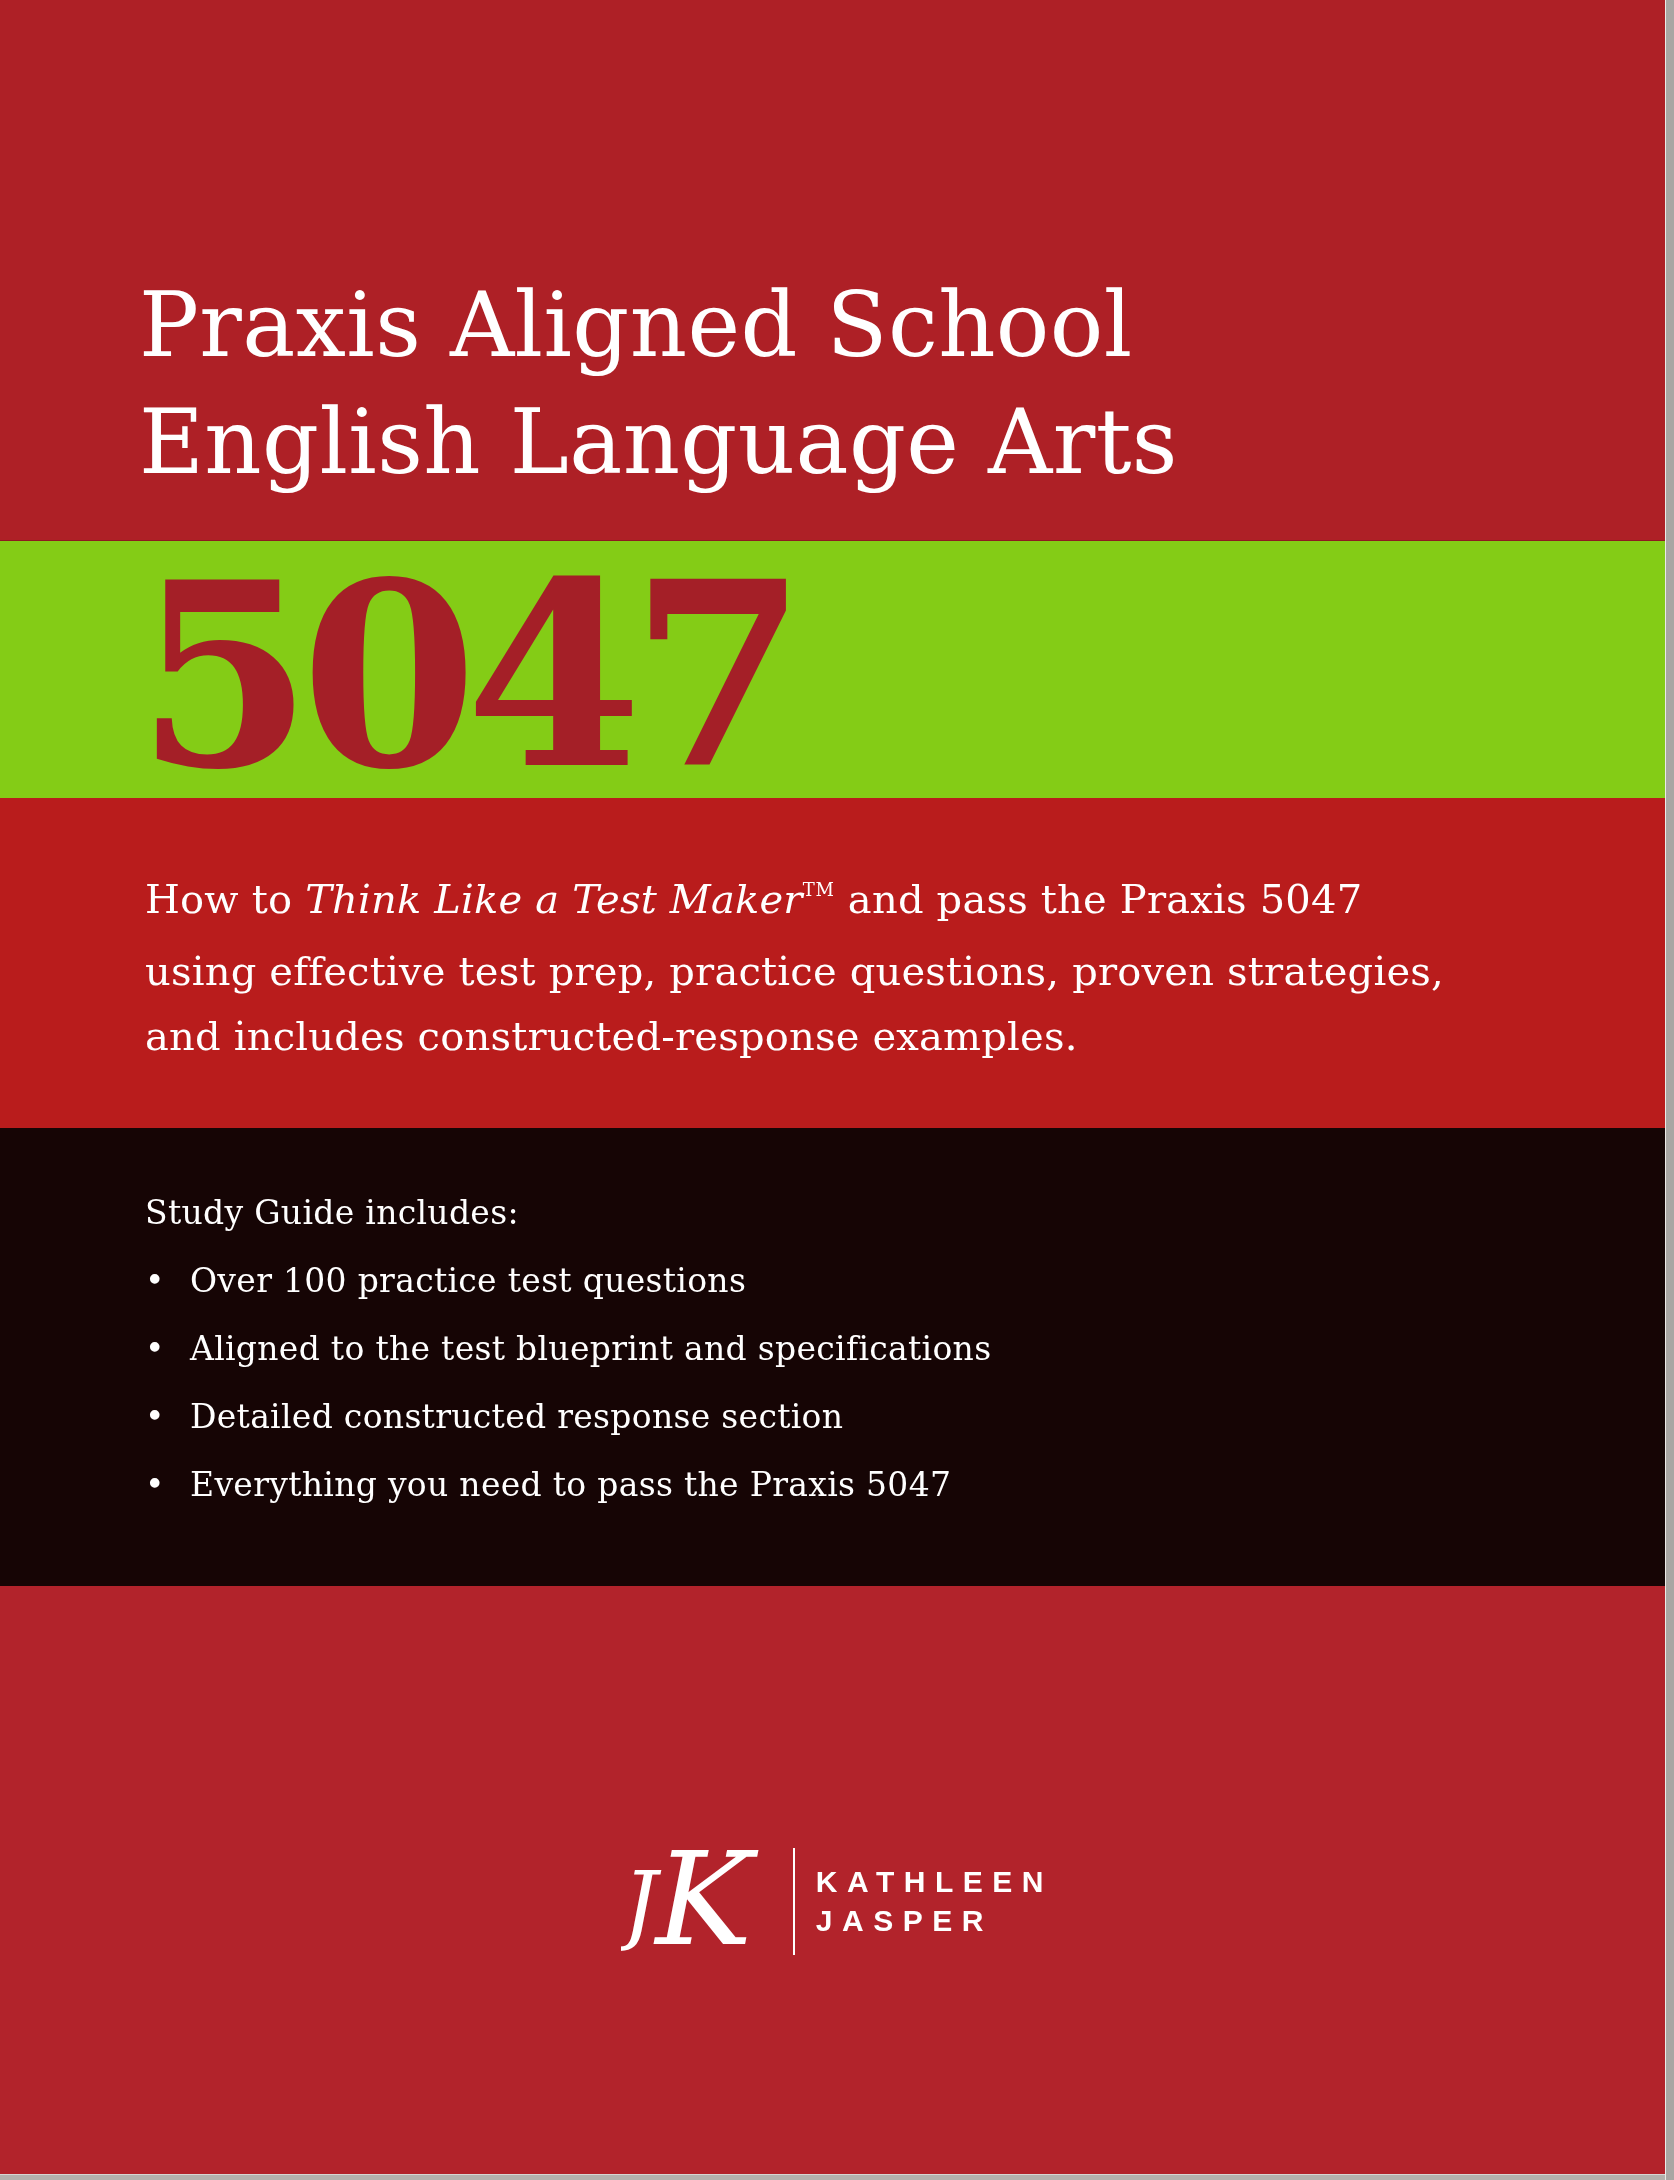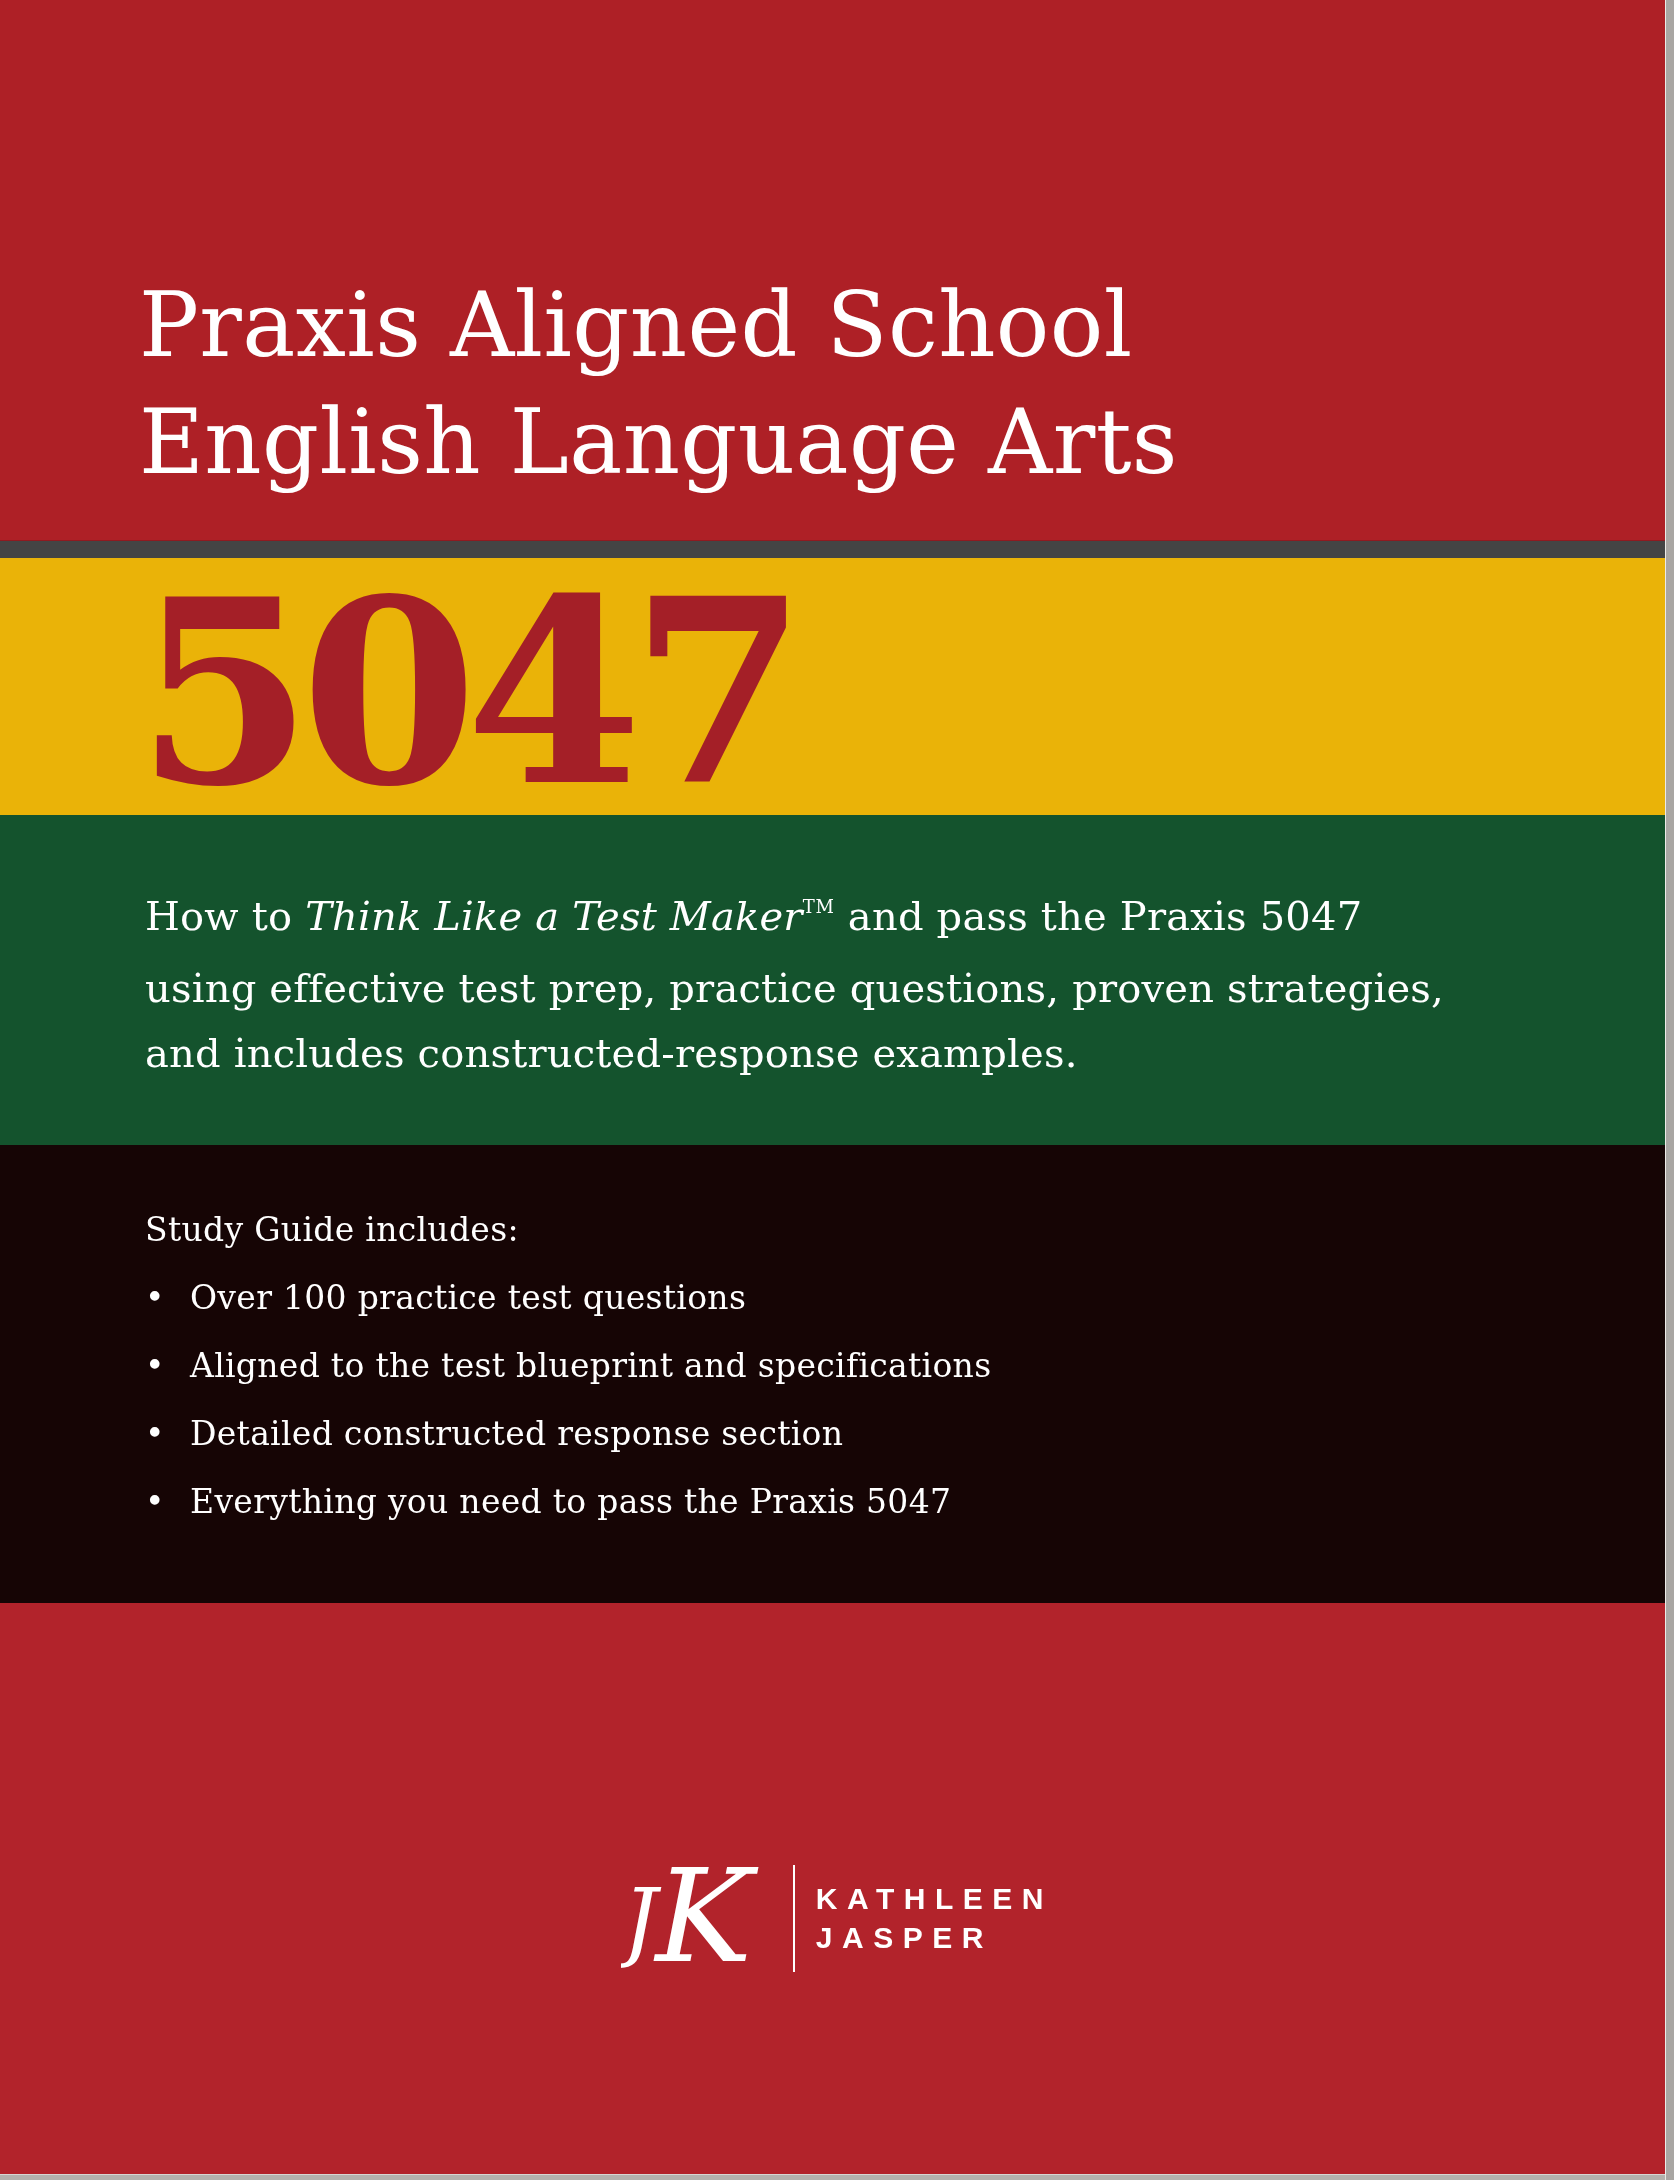--- a/index.html
+++ b/index.html
@@ -33,11 +33,10 @@
   
   .sec-white {
     height: 257px;
-    background: #eab308;
+    background: #84cc16;
     display: flex;
     align-items: center;
     padding-left: 136px;
-    margin-top: 17px;
   }
   .code-number {
     position: relative;

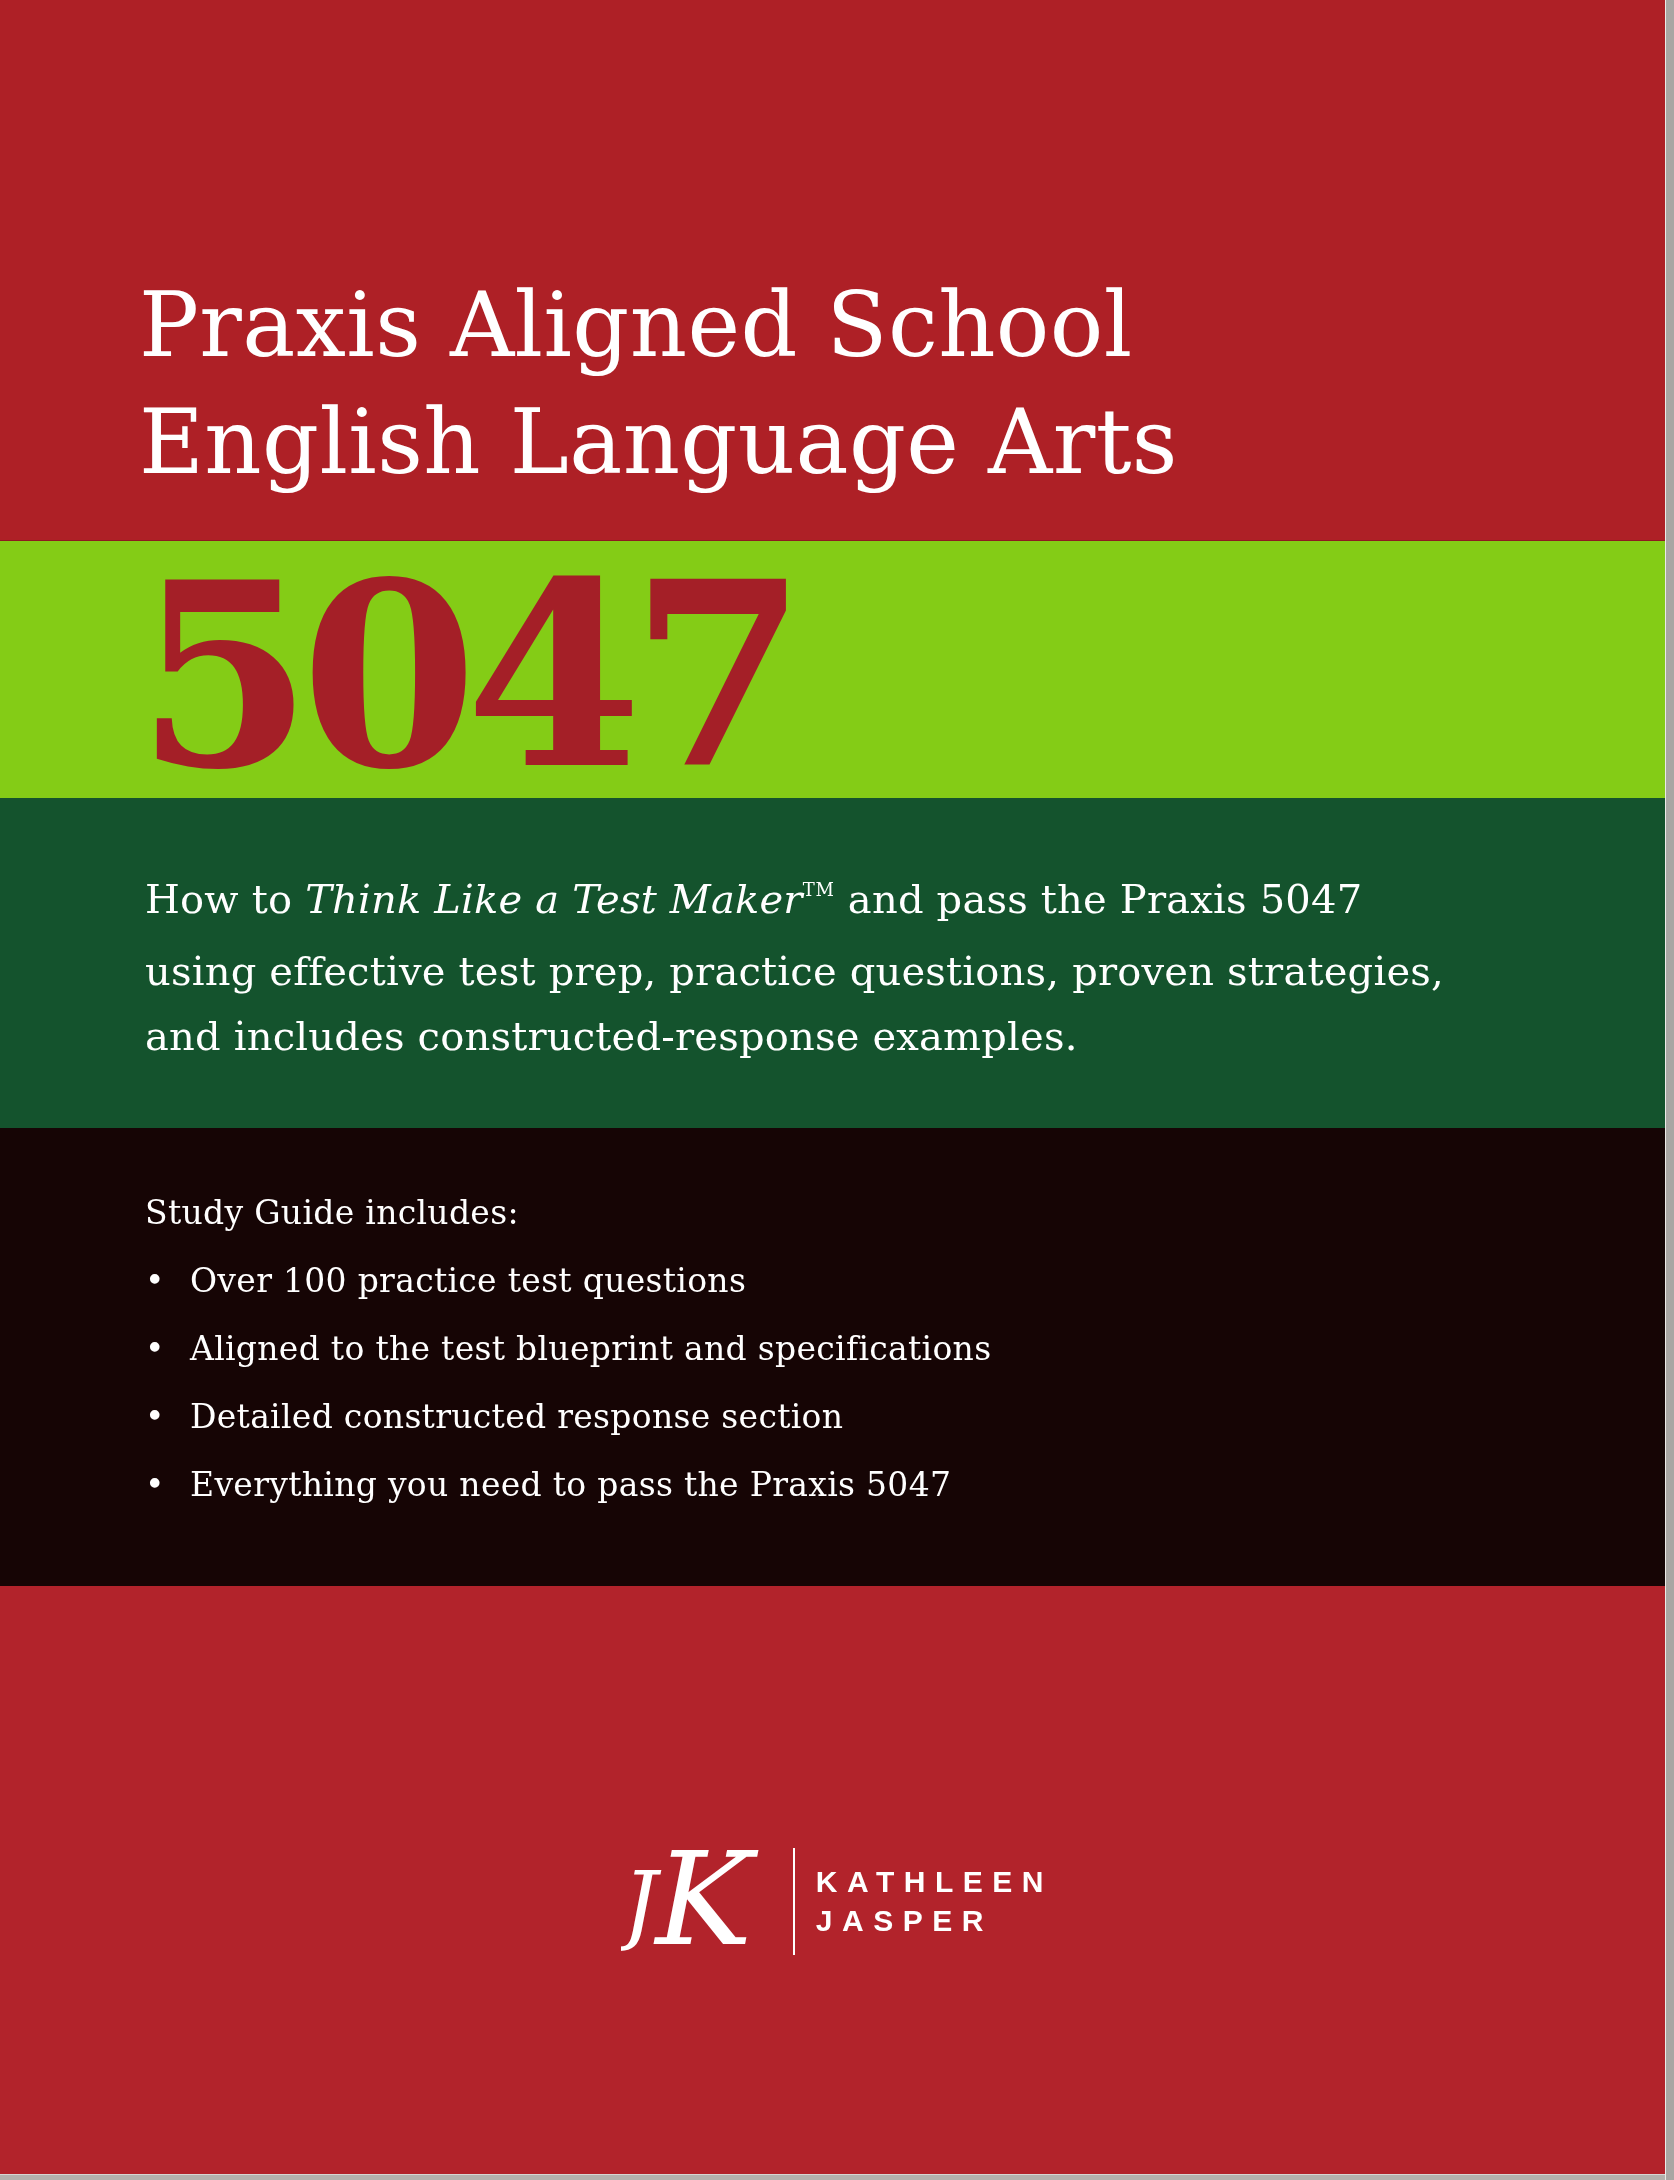--- a/index.html
+++ b/index.html
@@ -51,7 +51,7 @@
   
   .sec-tagline {
     height: 330px;
-    background: #14532d;
+    background: #b91c1c;
     padding: 69px 103px 0 145px;
   }
   .tagline {

